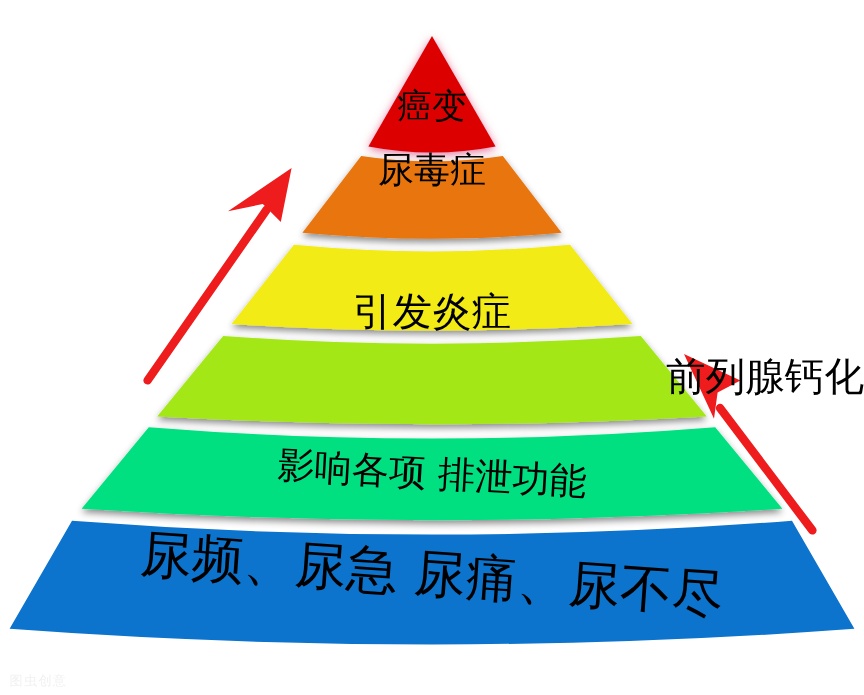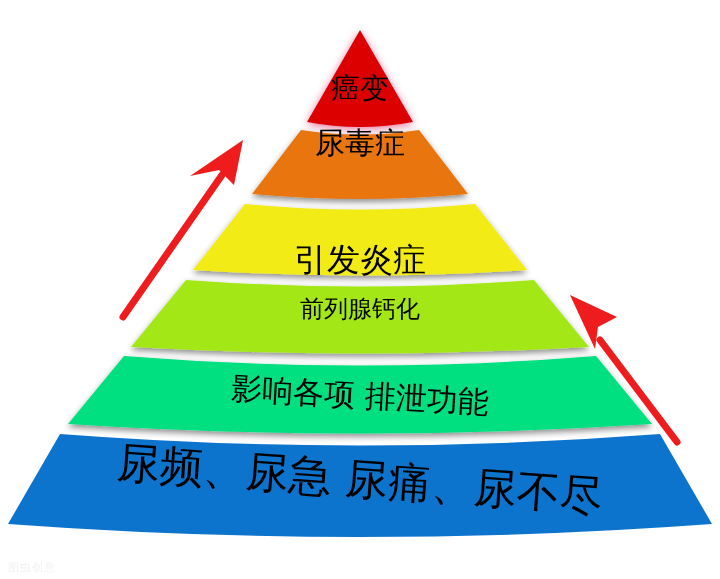--- a/index.html
+++ b/index.html
@@ -45,7 +45,7 @@
   #label-tier-1 { left: 0; top: 74px;  width: 720px; text-align: center; font-size: 29px; }
   #label-tier-2 { left: 0; top: 128px; width: 720px; text-align: center; font-size: 30px; }
   #label-tier-3 { left: 0; top: 216px; width: 720px; text-align: center; font-size: 33px; margin-top: 27px; }
-  #label-tier-4 { left: 0; top: 297px; width: 720px; text-align: center; font-size: 24px; }
+  #label-tier-4 { left: 0; top: 297px; width: 720px; text-align: right; font-size: 33px; }
 
   #label-tier-5 {
     left: 0; top: 380px; width: 720px; text-align: center;

